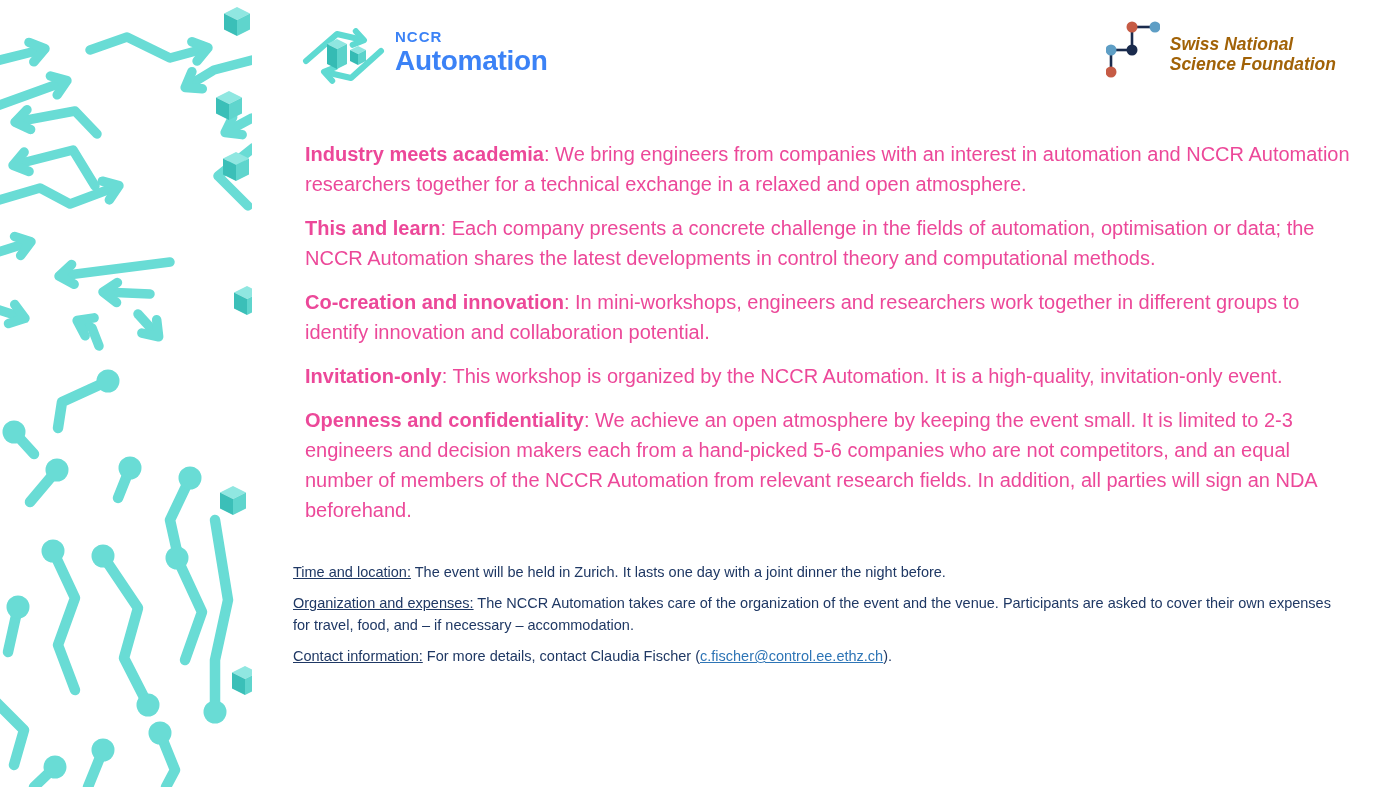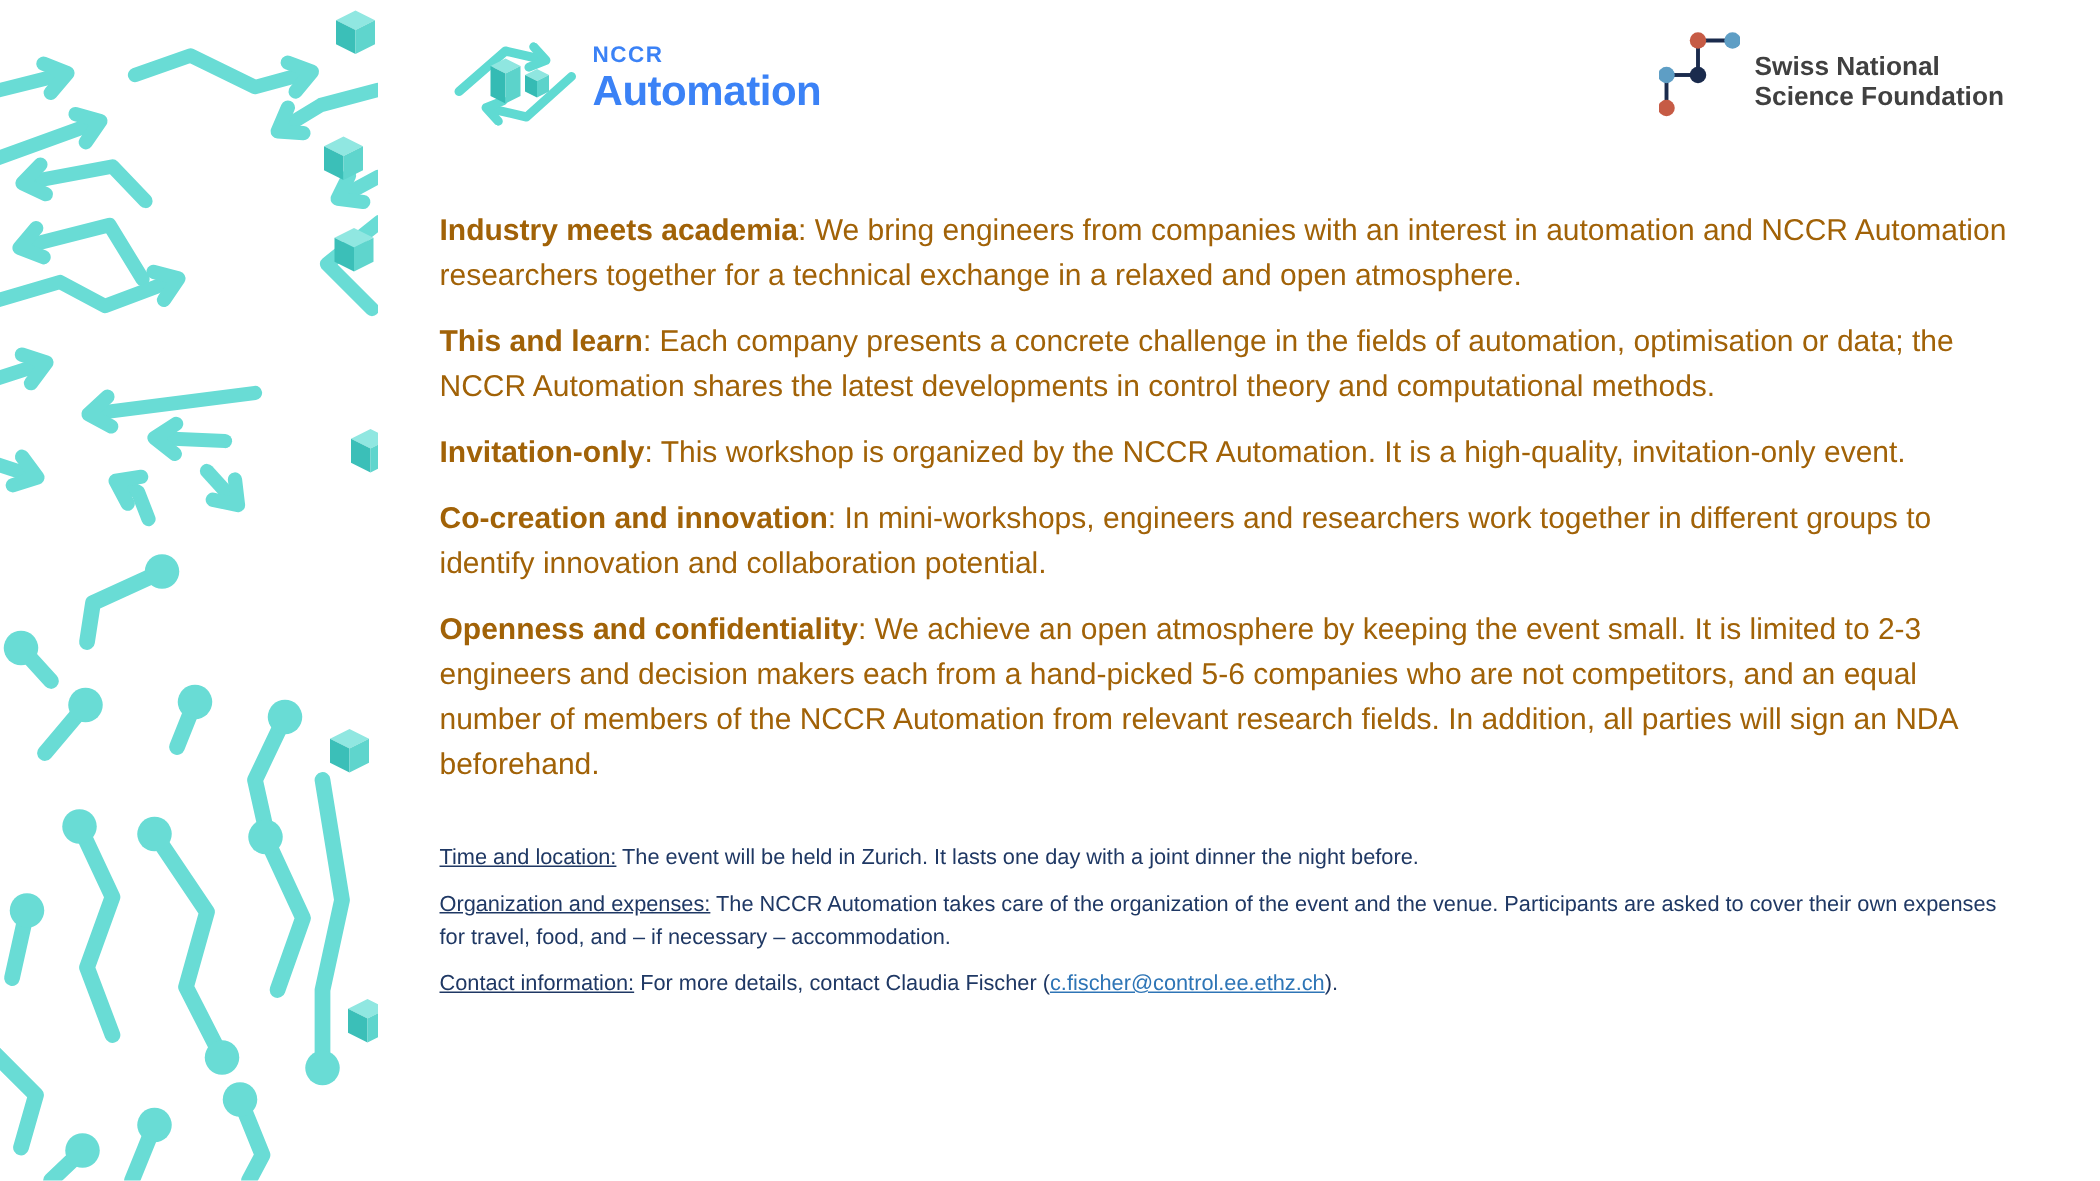--- a/index.html
+++ b/index.html
@@ -19,7 +19,7 @@
   .nccr-l2{font-size:28px;letter-spacing:-0.3px;margin-top:3px;}
   
   .snsf{position:absolute;right:14px;top:20px;display:flex;align-items:flex-start;}
-  .snsf-text{margin-left:10px;color:#404040;font-weight:bold;font-size:17.5px;line-height:20px;margin-top:14px;}
+  .snsf-text{margin-left:10px;color:#a16207;font-weight:bold;font-size:17.5px;line-height:20px;margin-top:14px;font-style:italic;}
   
   .title{font-size:28px;line-height:40px;font-weight:bold;color:#1F3864;
          margin:0 0 24px 0;white-space:nowrap;letter-spacing:-0.3px;}

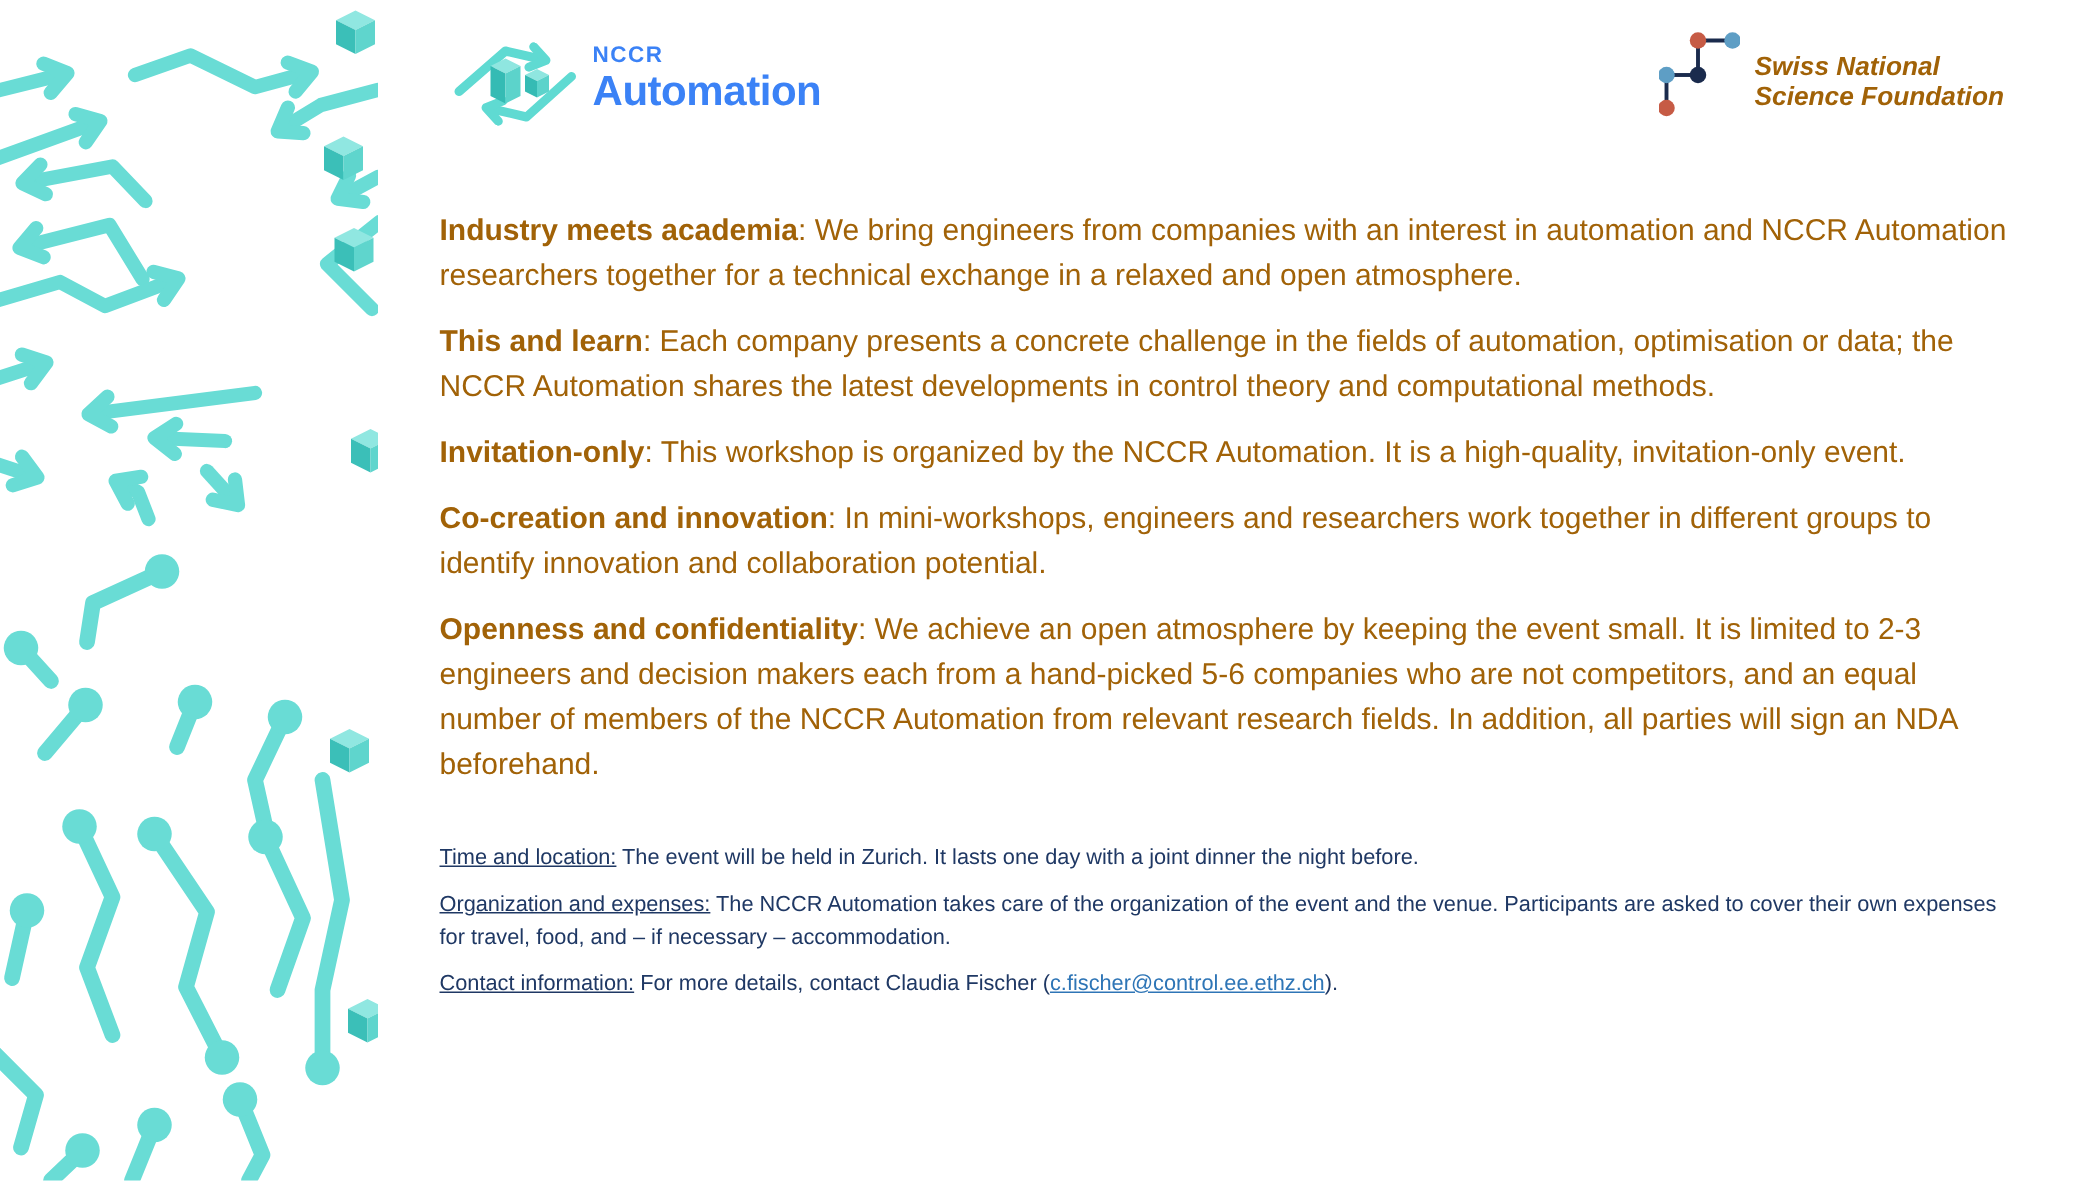--- a/index.html
+++ b/index.html
@@ -23,7 +23,7 @@
   
   .title{font-size:28px;line-height:40px;font-weight:bold;color:#1F3864;
          margin:0 0 24px 0;white-space:nowrap;letter-spacing:-0.3px;}
-  .para{font-size:20px;line-height:30px;color:#a16207;margin:0 0 14px 0;}
+  .para{font-size:20px;line-height:30px;color:#ec4899;margin:0 0 14px 12px;}
   .para b{font-weight:bold;}
   .notes{margin-top:36px;color:#1F3864;}
   .notes p{font-size:14.5px;line-height:22px;margin:0 0 9px 0;}

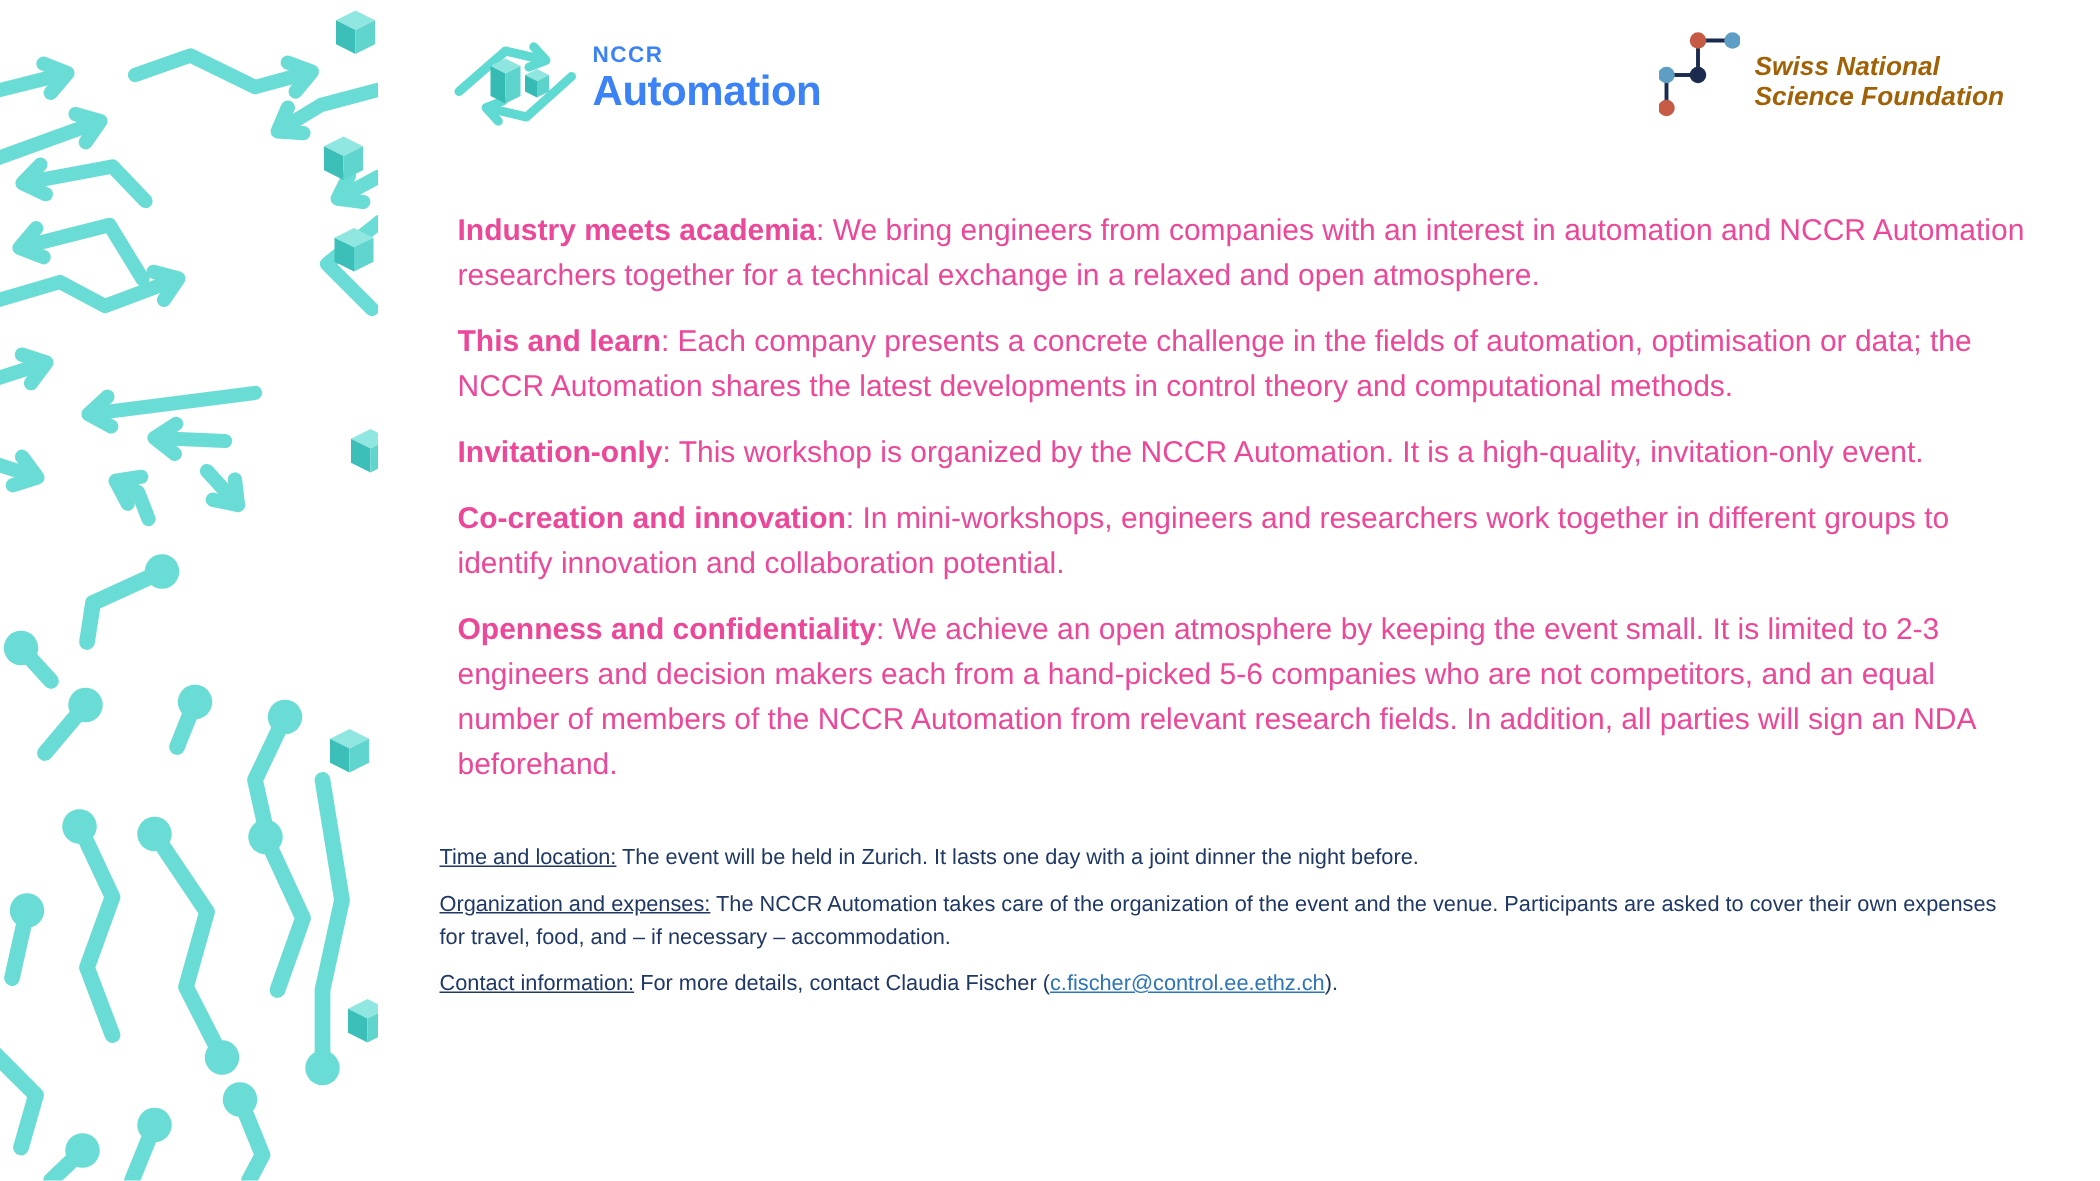--- a/index.html
+++ b/index.html
@@ -162,9 +162,9 @@
 
   <p class="para"><b>This and learn</b><span>: Each company presents a concrete challenge in the fields of automation, optimisation or data; the NCCR Automation shares the latest developments in control theory and computational methods.</span></p>
 
+  <p class="para"><b>Co-creation and innovation</b><span>: In mini-workshops, engineers and researchers work together in different groups to identify innovation and collaboration potential.</span></p>
+
   <p class="para"><b>Invitation-only</b><span>: This workshop is organized by the NCCR Automation. It is a high-quality, invitation-only event.</span></p>
-
-  <p class="para"><b>Co-creation and innovation</b><span>: In mini-workshops, engineers and researchers work together in different groups to identify innovation and collaboration potential.</span></p>
 
   <p class="para"><b>Openness and confidentiality</b><span>: We achieve an open atmosphere by keeping the event small. It is limited to 2-3 engineers and decision makers each from a hand-picked 5-6 companies who are not competitors, and an equal number of members of the NCCR Automation from relevant research fields. In addition, all parties will sign an NDA beforehand.</span></p>
 

